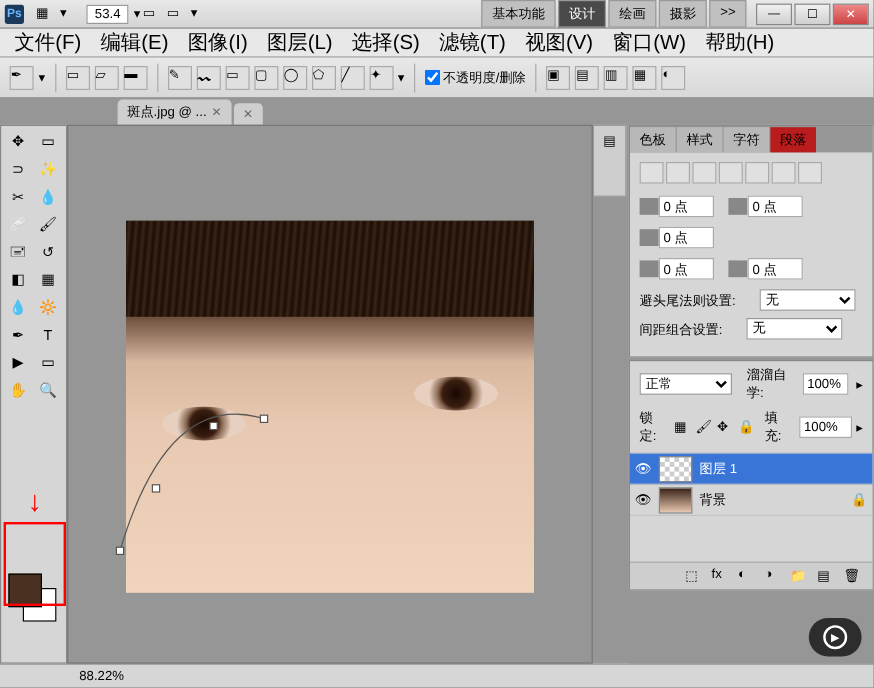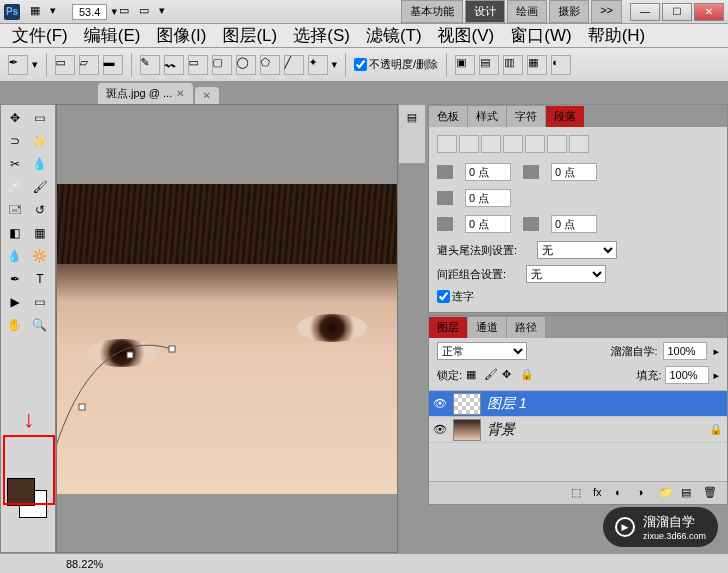--- a/index.html
+++ b/index.html
@@ -56,7 +56,7 @@
 .anchor { fill: #fff; stroke: #555; stroke-width: 1; }
 
 
-.panels { width: 300px; background: #969696; display: flex; flex-direction: column; gap: 2px; }
+.panels { width: 204px; background: #969696; display: flex; flex-direction: column; gap: 2px; }
 .panel-group { background: #d6d6d6; border: 1px solid #888; }
 .panel-tabs { display: flex; background: #969696; height: 22px; align-items: flex-end; }
 .panel-tab { padding: 3px 8px; font-size: 11px; background: #b8b8b8; margin-right: 1px; }

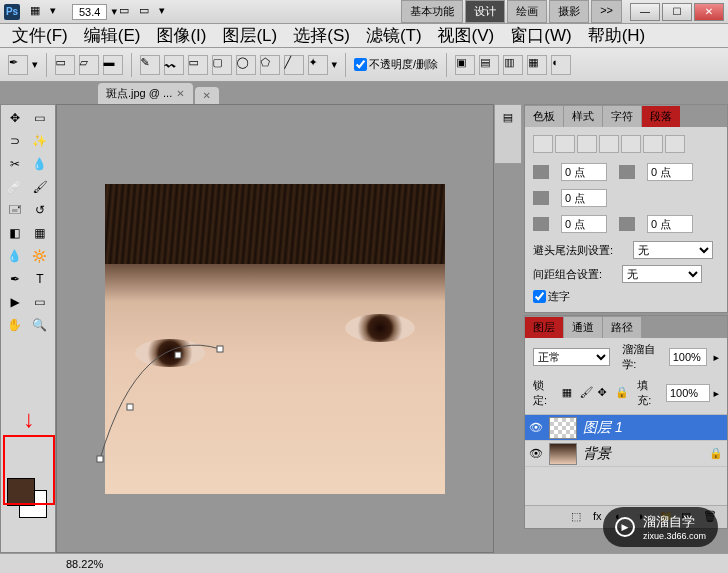--- a/index.html
+++ b/index.html
@@ -64,7 +64,7 @@
 .panel-body { padding: 8px; font-size: 11px; }
 
 .para-row { display: flex; gap: 12px; margin-bottom: 8px; align-items: center; }
-.para-field { display: flex; align-items: center; gap: 12px; }
+.para-field { display: flex; align-items: center; gap: 0; }
 .para-field input { width: 46px; height: 18px; border: 1px solid #aaa; padding: 0 3px; font-size: 11px; background: #fff; }
 .para-icon { width: 16px; height: 14px; display: inline-block; background: #888; }
 .para-dropdown { display: flex; align-items: center; gap: 20px; margin-bottom: 6px; }

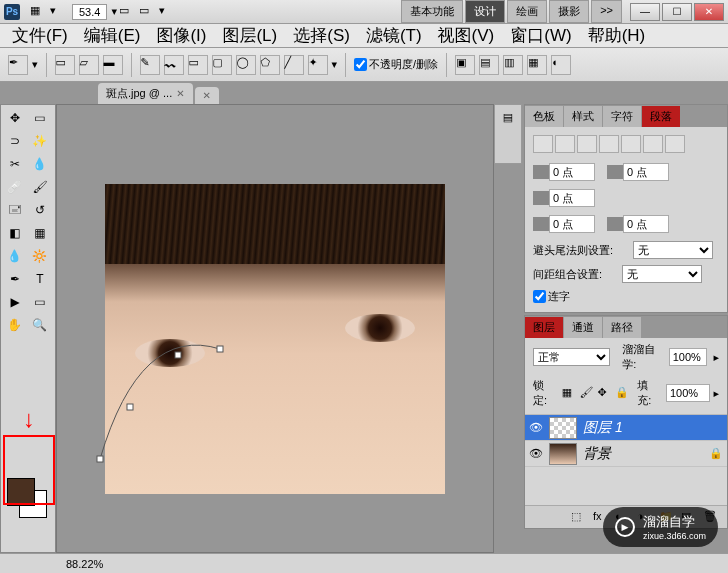--- a/index.html
+++ b/index.html
@@ -284,10 +284,6 @@
             <span>间距组合设置:</span>
             <select><option>无</option></select>
           </div>
-          <label class="opt-check">
-            <input type="checkbox" checked="" style="">
-            <span>连字</span>
-          </label>
         </div>
       </div>
 

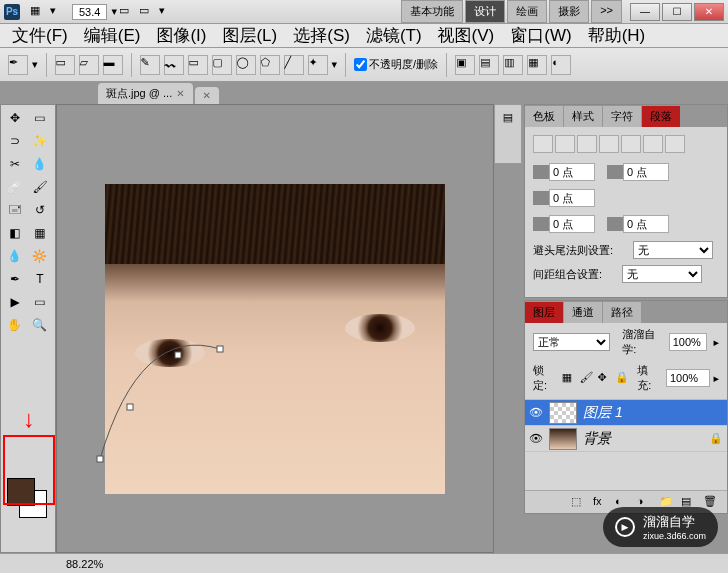--- a/index.html
+++ b/index.html
@@ -288,11 +288,6 @@
       </div>
 
       <div class="panel-group">
-        <div class="panel-tabs">
-          <div class="panel-tab active">图层</div>
-          <div class="panel-tab">通道</div>
-          <div class="panel-tab">路径</div>
-        </div>
         <div class="layer-controls">
           <select style="width:90px"><option>正常</option></select>
           <span style="flex:1"></span>

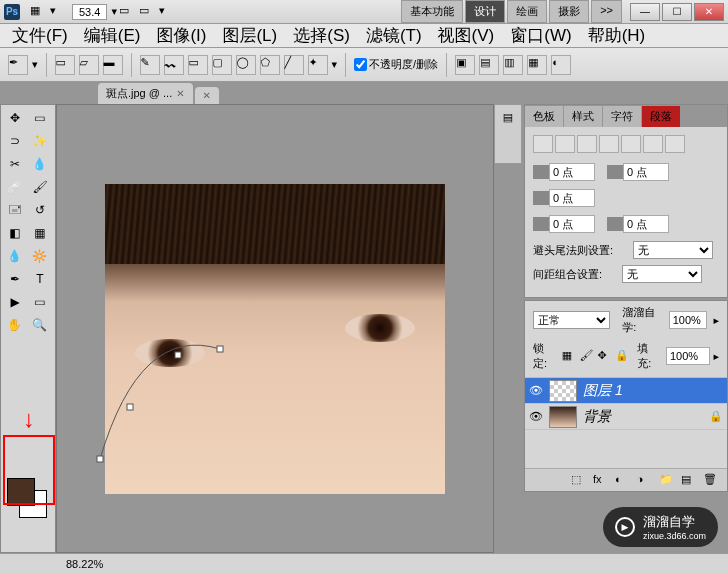--- a/index.html
+++ b/index.html
@@ -83,7 +83,7 @@
 .vis-eye { width: 14px; height: 14px; }
 .layer-thumb { width: 28px; height: 22px; border: 1px solid #888; background: repeating-conic-gradient(#ccc 0 25%, #fff 0 50%) 0 0/8px 8px; }
 .layer-thumb.img { background: linear-gradient(#3a2418,#e8c8b0); }
-.layer-name { font-style: italic; font-size: 14px; }
+.layer-name { font-size: 11px; }
 .layer-lock { margin-left: auto; }
 .layer-footer { display: flex; justify-content: flex-end; gap: 6px; padding: 4px 8px; background: #cecece; border-top: 1px solid #aaa; }
 .layer-footer .ft-icon { width: 16px; height: 14px; display: inline-block; }

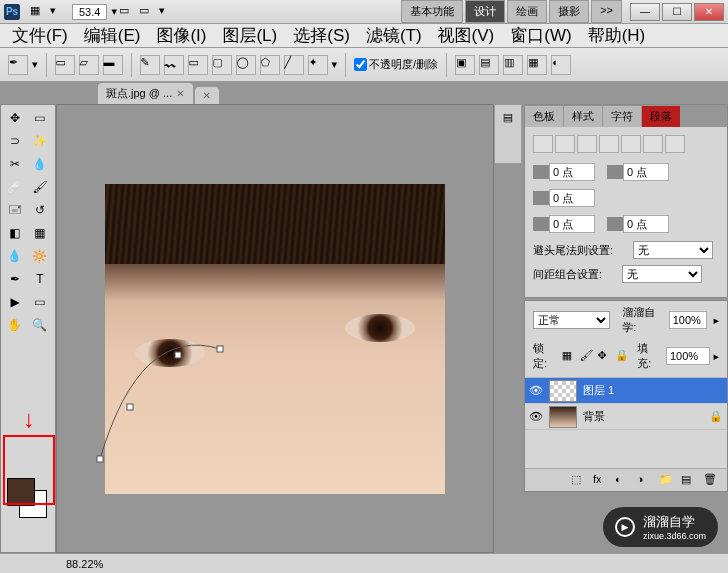--- a/index.html
+++ b/index.html
@@ -340,10 +340,6 @@
 
 <div class="watermark">
   <span class="play">▶</span>
-  <div>
-    <div>溜溜自学</div>
-    <div style="font-size:9px">zixue.3d66.com</div>
-  </div>
 </div>
 
 </body></html>

